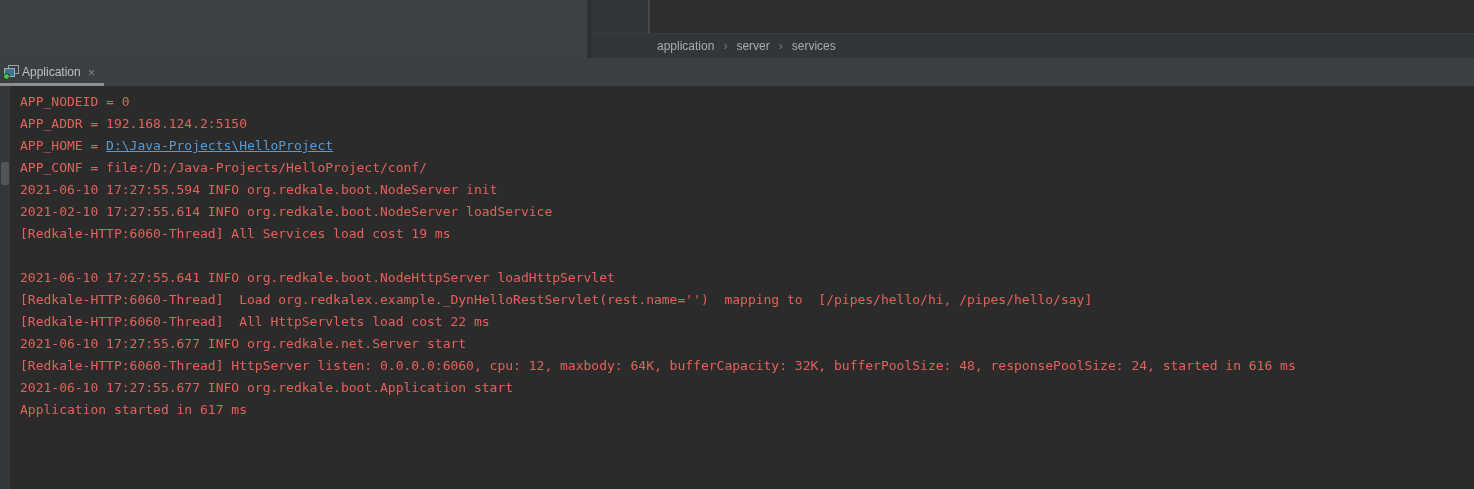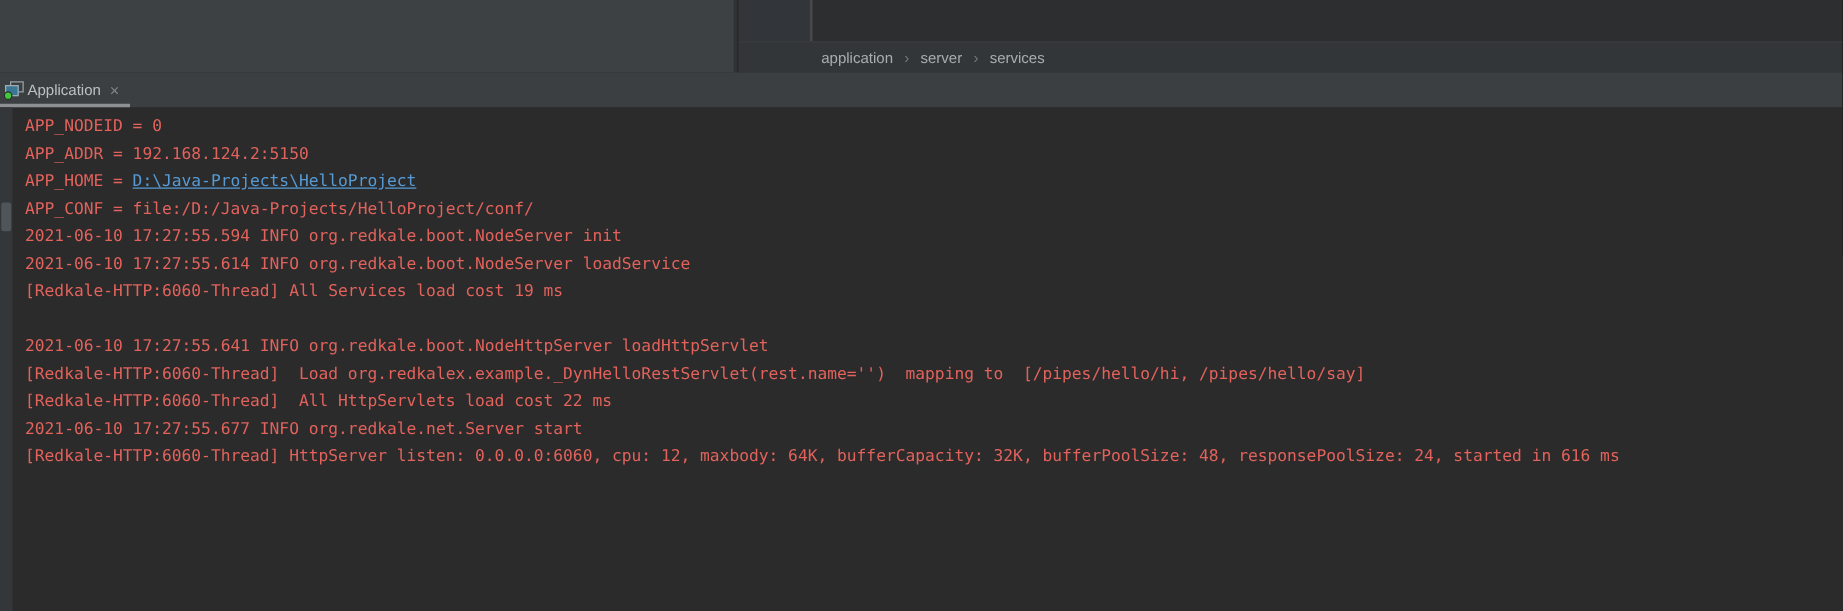--- a/index.html
+++ b/index.html
@@ -167,7 +167,7 @@
         <div class="console-line">APP_HOME = <span class="console-link">D:\Java-Projects\HelloProject</span></div>
         <div class="console-line">APP_CONF = file:/D:/Java-Projects/HelloProject/conf/</div>
         <div class="console-line">2021-06-10 17:27:55.594 INFO org.redkale.boot.NodeServer init</div>
-        <div class="console-line">2021-06-10 17:27:55.614 INFO org.redkale.boot.NodeServer loadService</div>
+        <div class="console-line">2021-02-10 17:27:55.614 INFO org.redkale.boot.NodeServer loadService</div>
         <div class="console-line">[Redkale-HTTP:6060-Thread] All Services load cost 19 ms</div>
         <div class="console-line">&nbsp;</div>
         <div class="console-line">2021-06-10 17:27:55.641 INFO org.redkale.boot.NodeHttpServer loadHttpServlet</div>

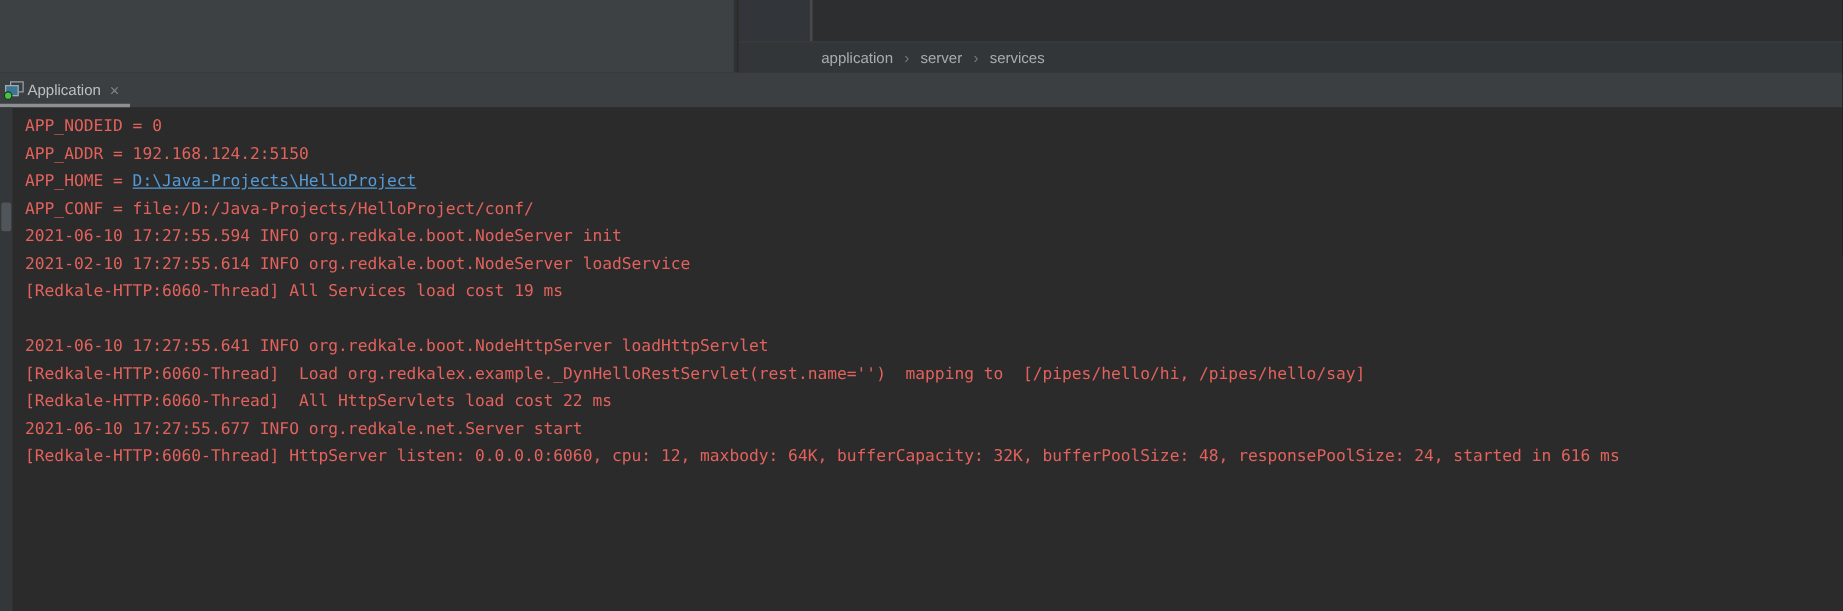--- a/index.html
+++ b/index.html
@@ -175,6 +175,7 @@
         <div class="console-line">[Redkale-HTTP:6060-Thread]  All HttpServlets load cost 22 ms</div>
         <div class="console-line">2021-06-10 17:27:55.677 INFO org.redkale.net.Server start</div>
         <div class="console-line">[Redkale-HTTP:6060-Thread] HttpServer listen: 0.0.0.0:6060, cpu: 12, maxbody: 64K, bufferCapacity: 32K, bufferPoolSize: 48, responsePoolSize: 24, started in 616 ms</div>
+        <div class="console-line">2021-06-10 17:27:55.677 INFO org.redkale.boot.Application start</div>
       </div>
   </div>
 

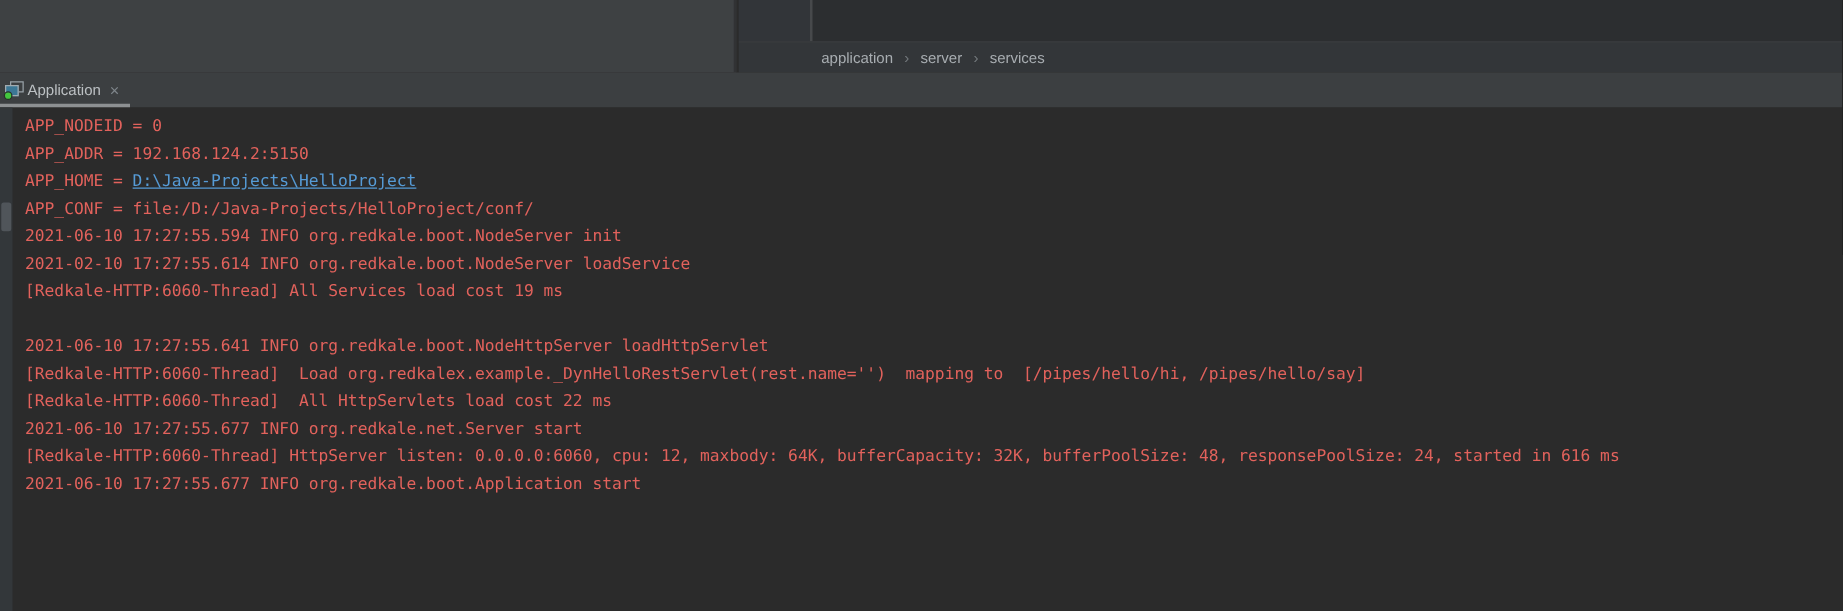--- a/index.html
+++ b/index.html
@@ -176,6 +176,7 @@
         <div class="console-line">2021-06-10 17:27:55.677 INFO org.redkale.net.Server start</div>
         <div class="console-line">[Redkale-HTTP:6060-Thread] HttpServer listen: 0.0.0.0:6060, cpu: 12, maxbody: 64K, bufferCapacity: 32K, bufferPoolSize: 48, responsePoolSize: 24, started in 616 ms</div>
         <div class="console-line">2021-06-10 17:27:55.677 INFO org.redkale.boot.Application start</div>
+        <div class="console-line">Application started in 617 ms</div>
       </div>
   </div>
 

